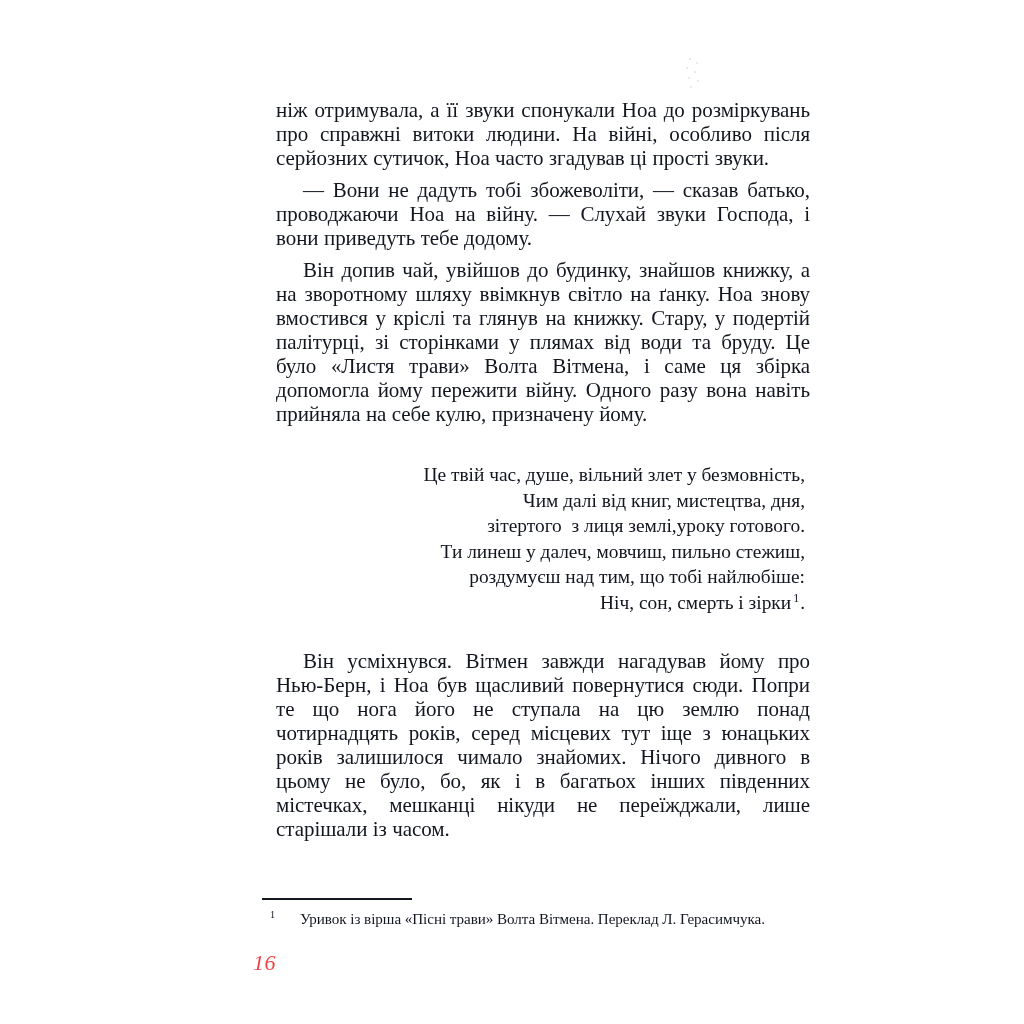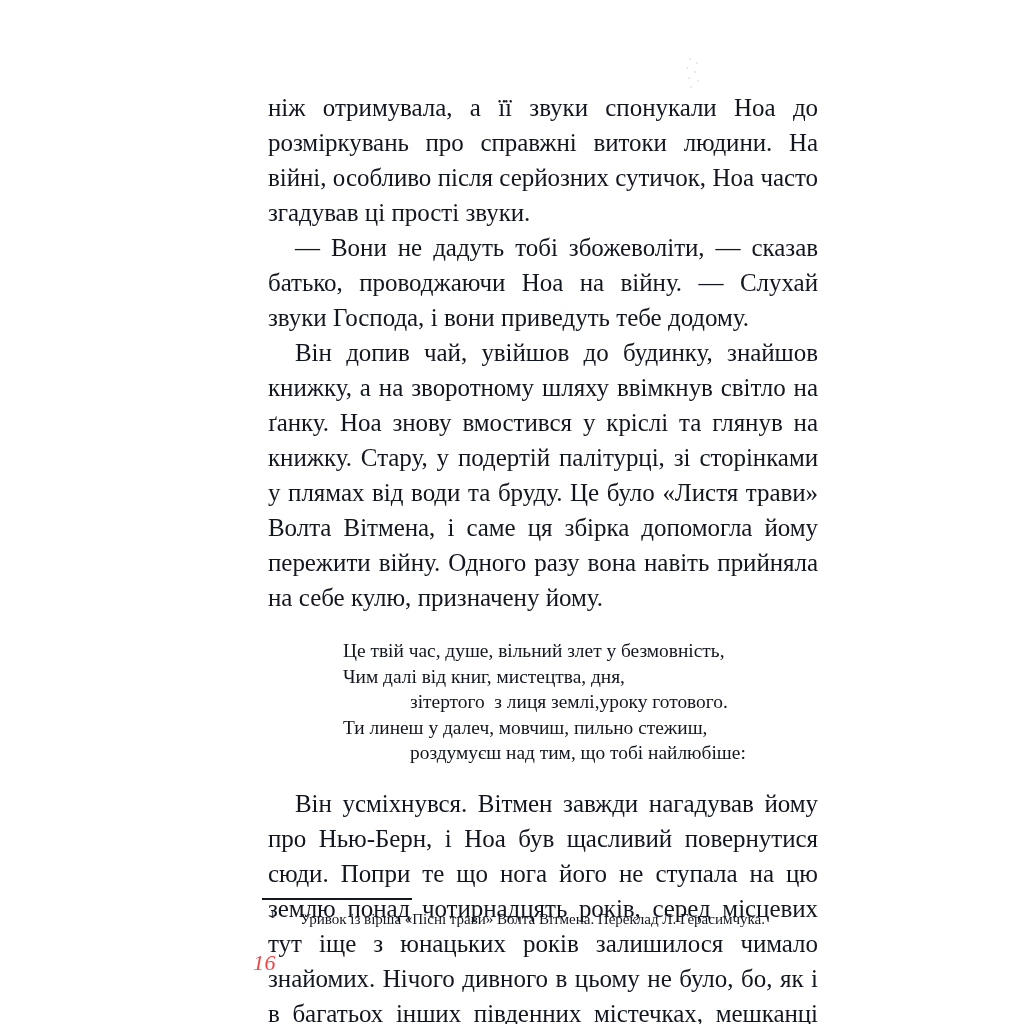--- a/index.html
+++ b/index.html
@@ -50,9 +50,9 @@
   }
 
   .para {
-    margin: 0;
-    font-size: 25px;
-    line-height: 35px;
+    margin: 8px;
+    font-size: 21px;
+    line-height: 24px;
     text-align: justify;
     text-indent: 27px;
     letter-spacing: -0.05px;

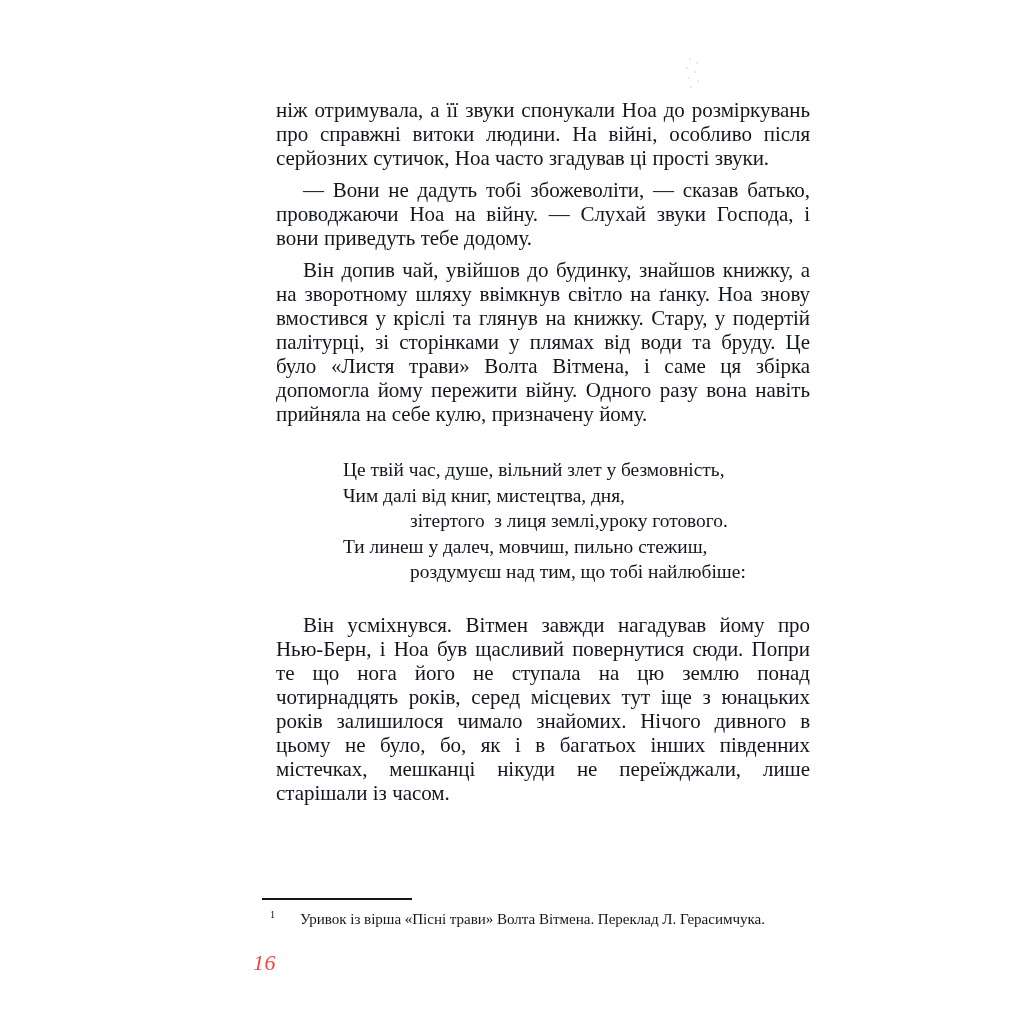--- a/index.html
+++ b/index.html
@@ -63,11 +63,11 @@
   .para.first { text-indent: 0; }
 
   .verse {
-    margin: 0;
+    margin: 13px;
     padding-top: 23px;
     font-size: 19.4px;
     line-height: 25.6px;
-    text-align: left;
+    text-align: right;
   }
   .verse .vline {
     display: block;

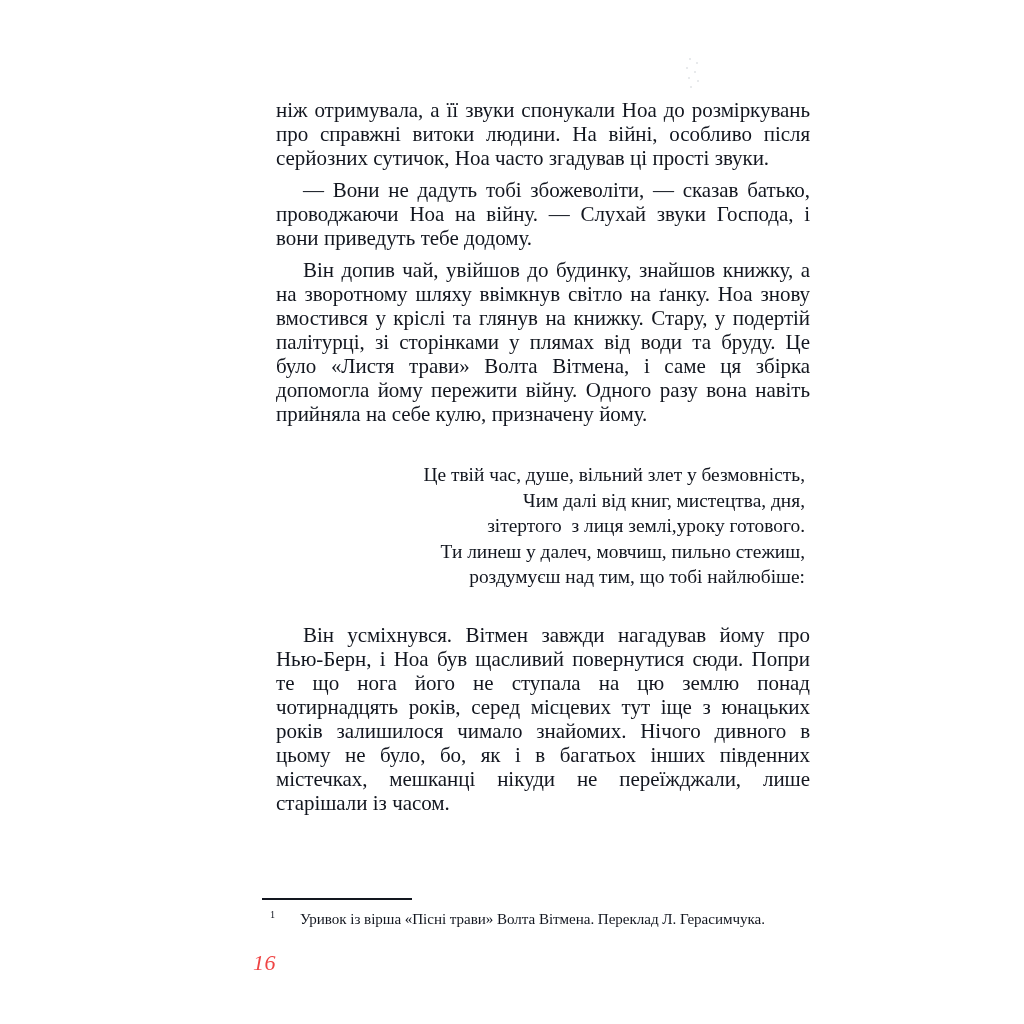--- a/index.html
+++ b/index.html
@@ -154,6 +154,7 @@
       <span class="vline deep">зітертого  з лиця землі,уроку готового.</span>
       <span class="vline">Ти линеш у далеч, мовчиш, пильно стежиш,</span>
       <span class="vline deep">роздумуєш над тим, що тобі найлюбіше:</span>
+      <span class="vline"><span>Ніч, сон, смерть і зірки</span><sup>1</sup><span>.</span></span>
     </div>
 
     <p class="para after-verse">Він усміхнувся. Вітмен завжди нагадував йому про Нью-Берн, і Ноа був щасливий повернутися сюди. Попри те що нога його не ступала на цю землю понад чотирнадцять років, серед місцевих тут іще з юнацьких років залишилося чимало знайомих. Нічого дивного в цьому не було, бо, як і в багатьох інших південних містечках, мешканці нікуди не переїжджали, лише старішали із часом.</p>

